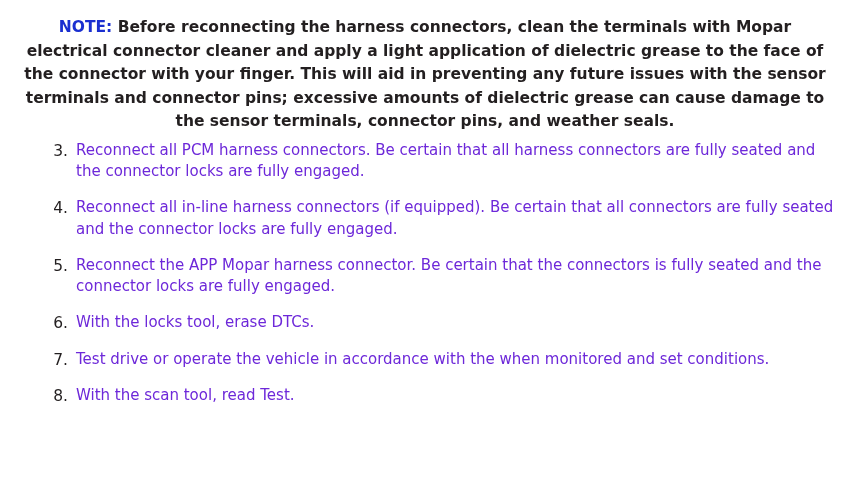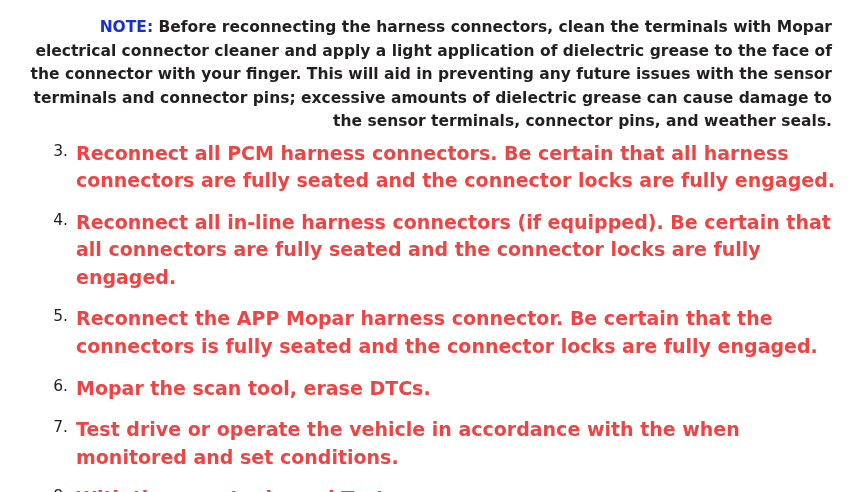--- a/index.html
+++ b/index.html
@@ -28,7 +28,7 @@
     color: #231f20;
     margin: 0 0 6px 0;
     padding: 0 8px 0 6px;
-    text-align: right;
+    text-align: center;
   }
   .note-label {
     color: #1a2fd0;

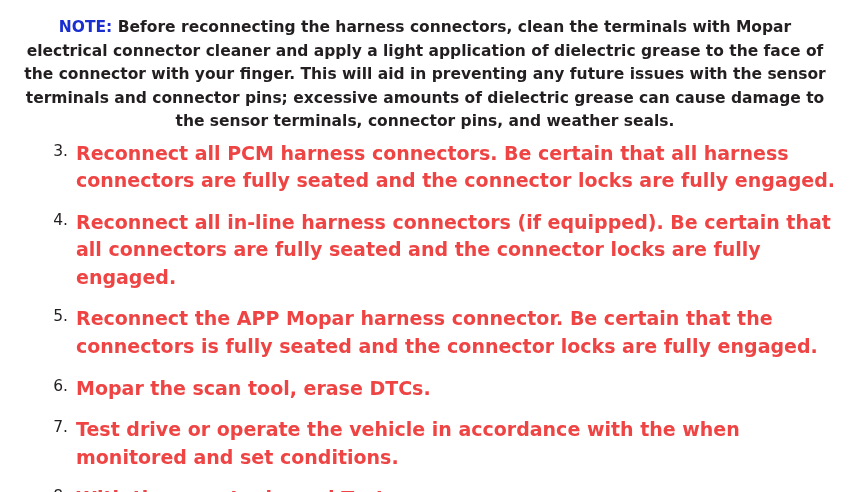--- a/index.html
+++ b/index.html
@@ -57,10 +57,10 @@
   .step-text {
     flex: 1 1 auto;
     padding-left: 8px;
-    font-size: 19px;
+    font-size: 15px;
     line-height: 1.45;
-    color: #ef4444;
-    font-weight: bold;
+    color: #6d28d9;
+    font-weight: normal;
     max-width: 780px;
   }
 </style>

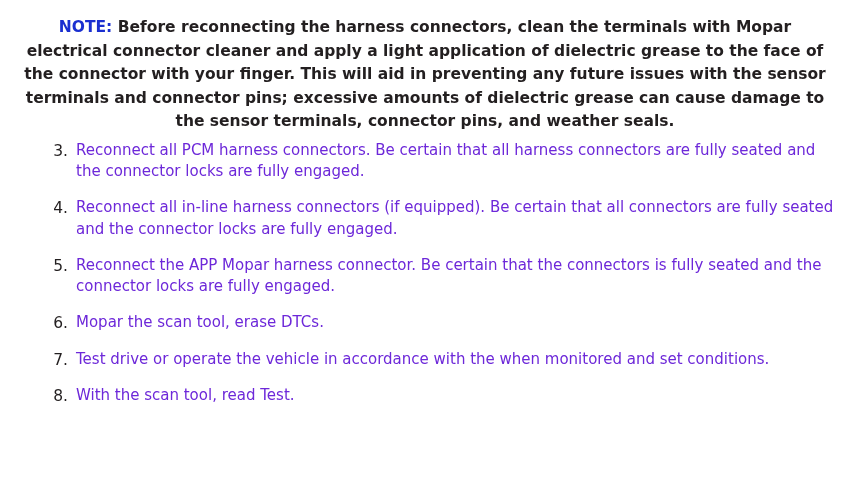--- a/index.html
+++ b/index.html
@@ -92,7 +92,7 @@
 
     <li class="step">
       <span class="step-num">6.</span>
-      <span class="step-text">Mopar the scan tool, erase DTCs.</span>
+      <span class="step-text">With the locks tool, erase DTCs.</span>
     </li>
 
     <li class="step">

